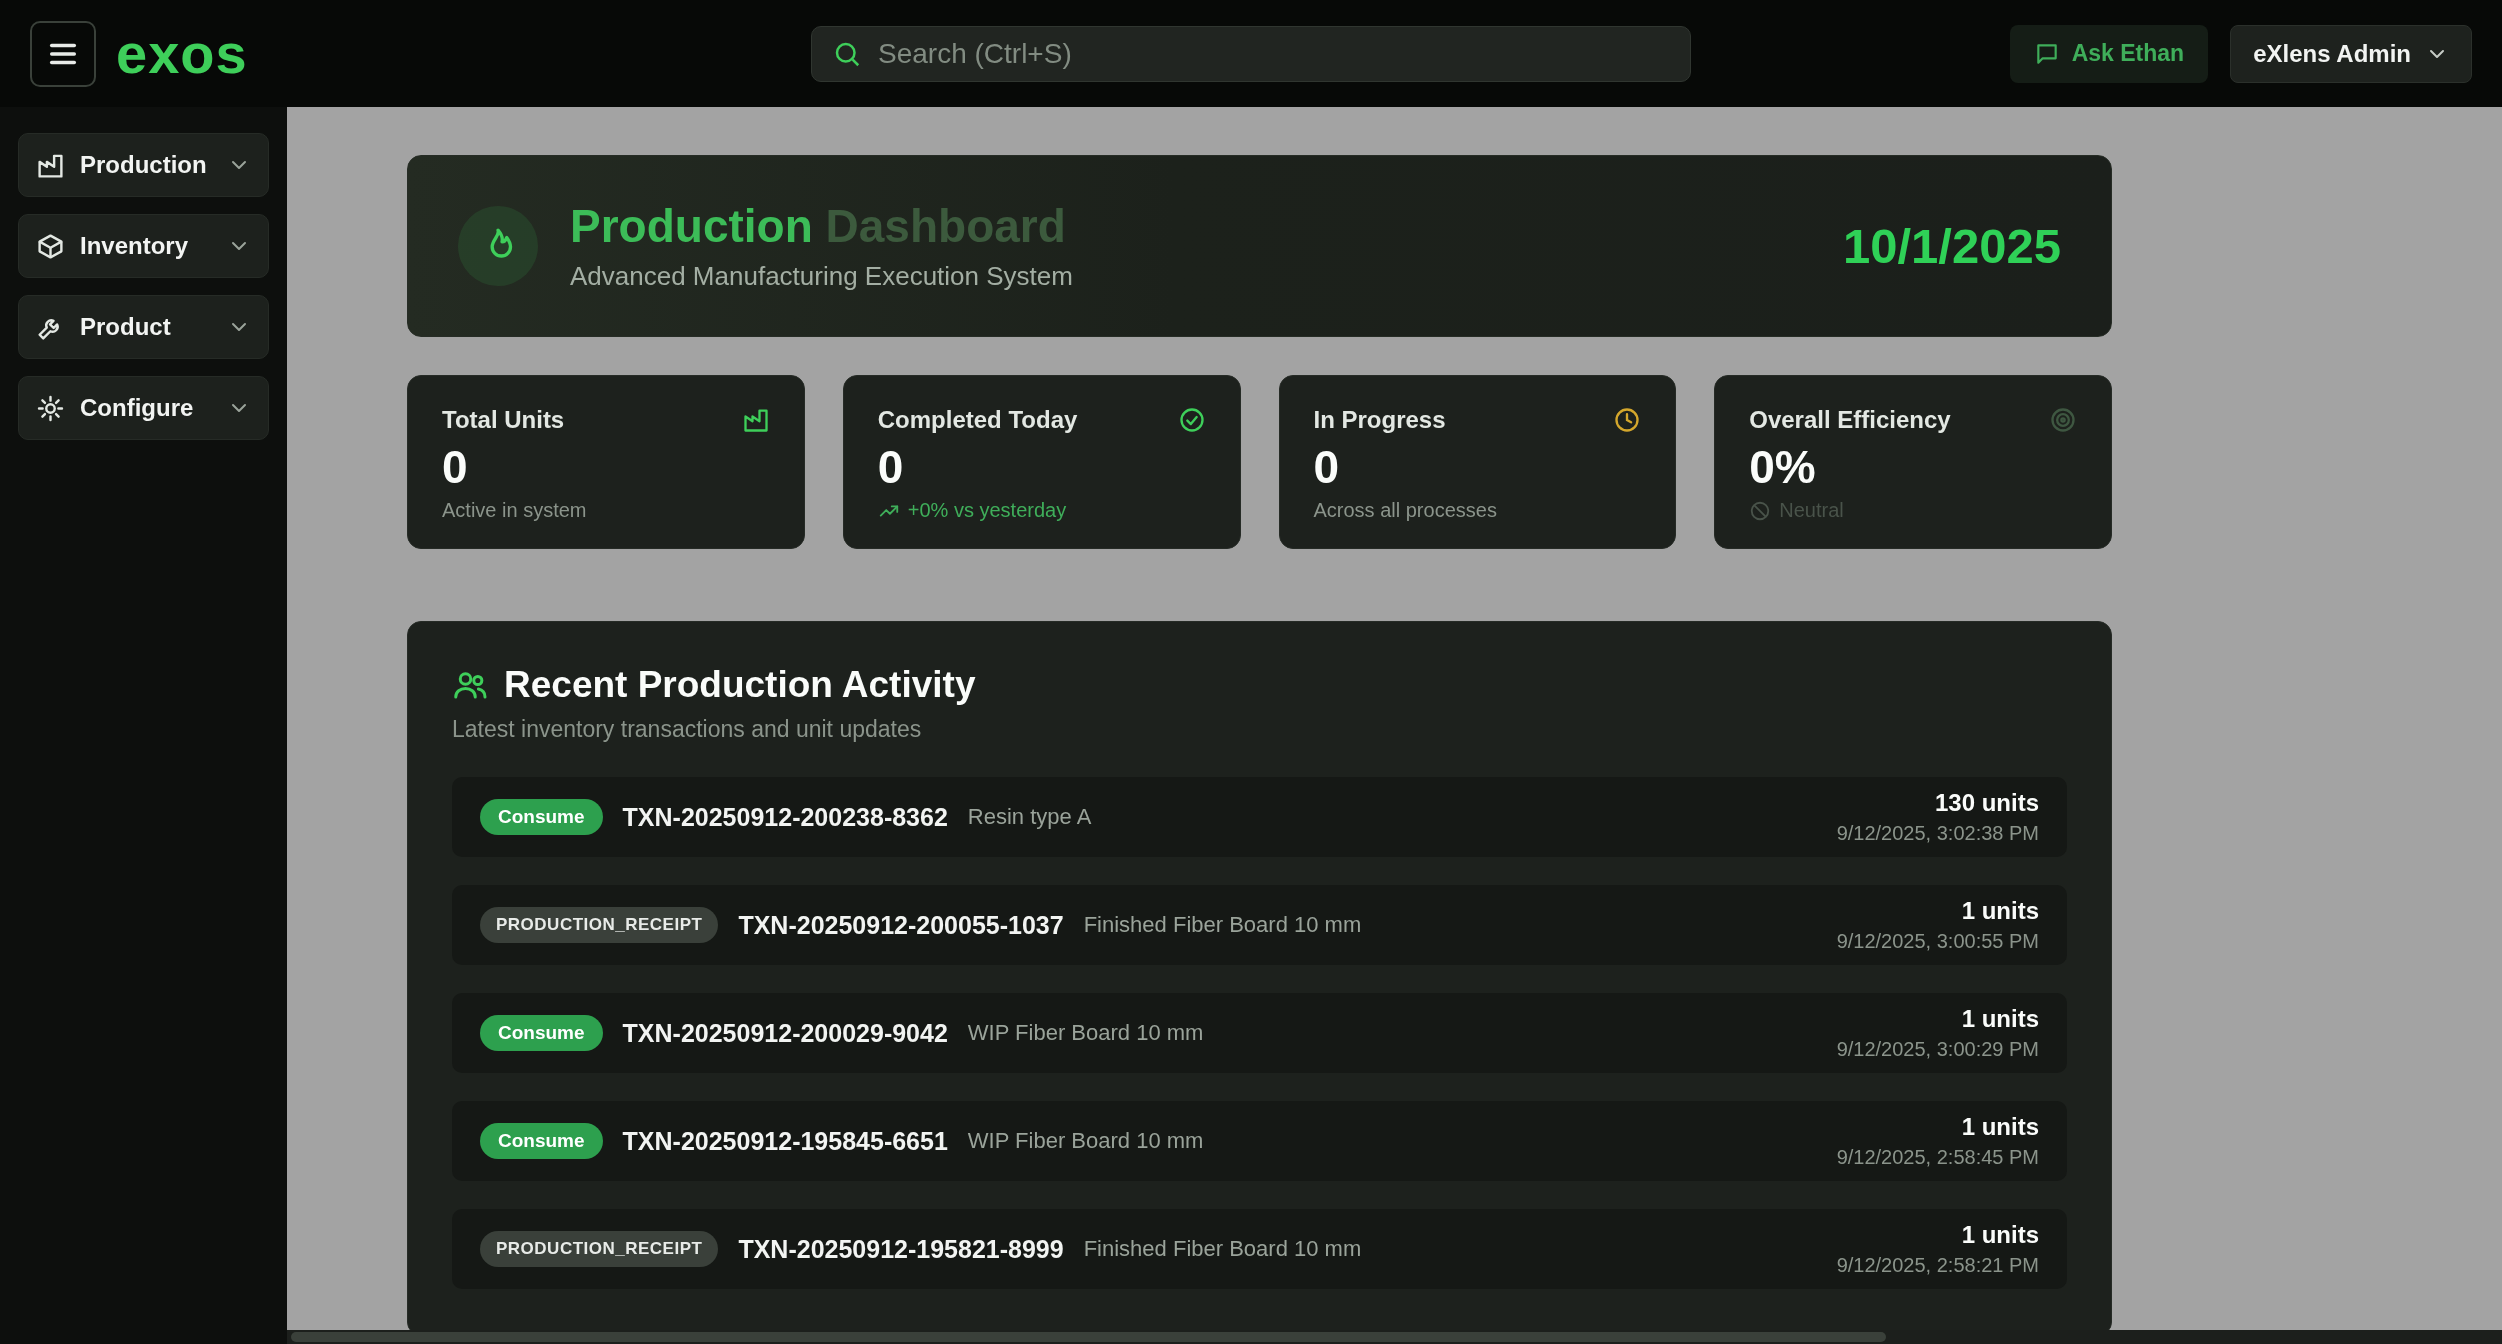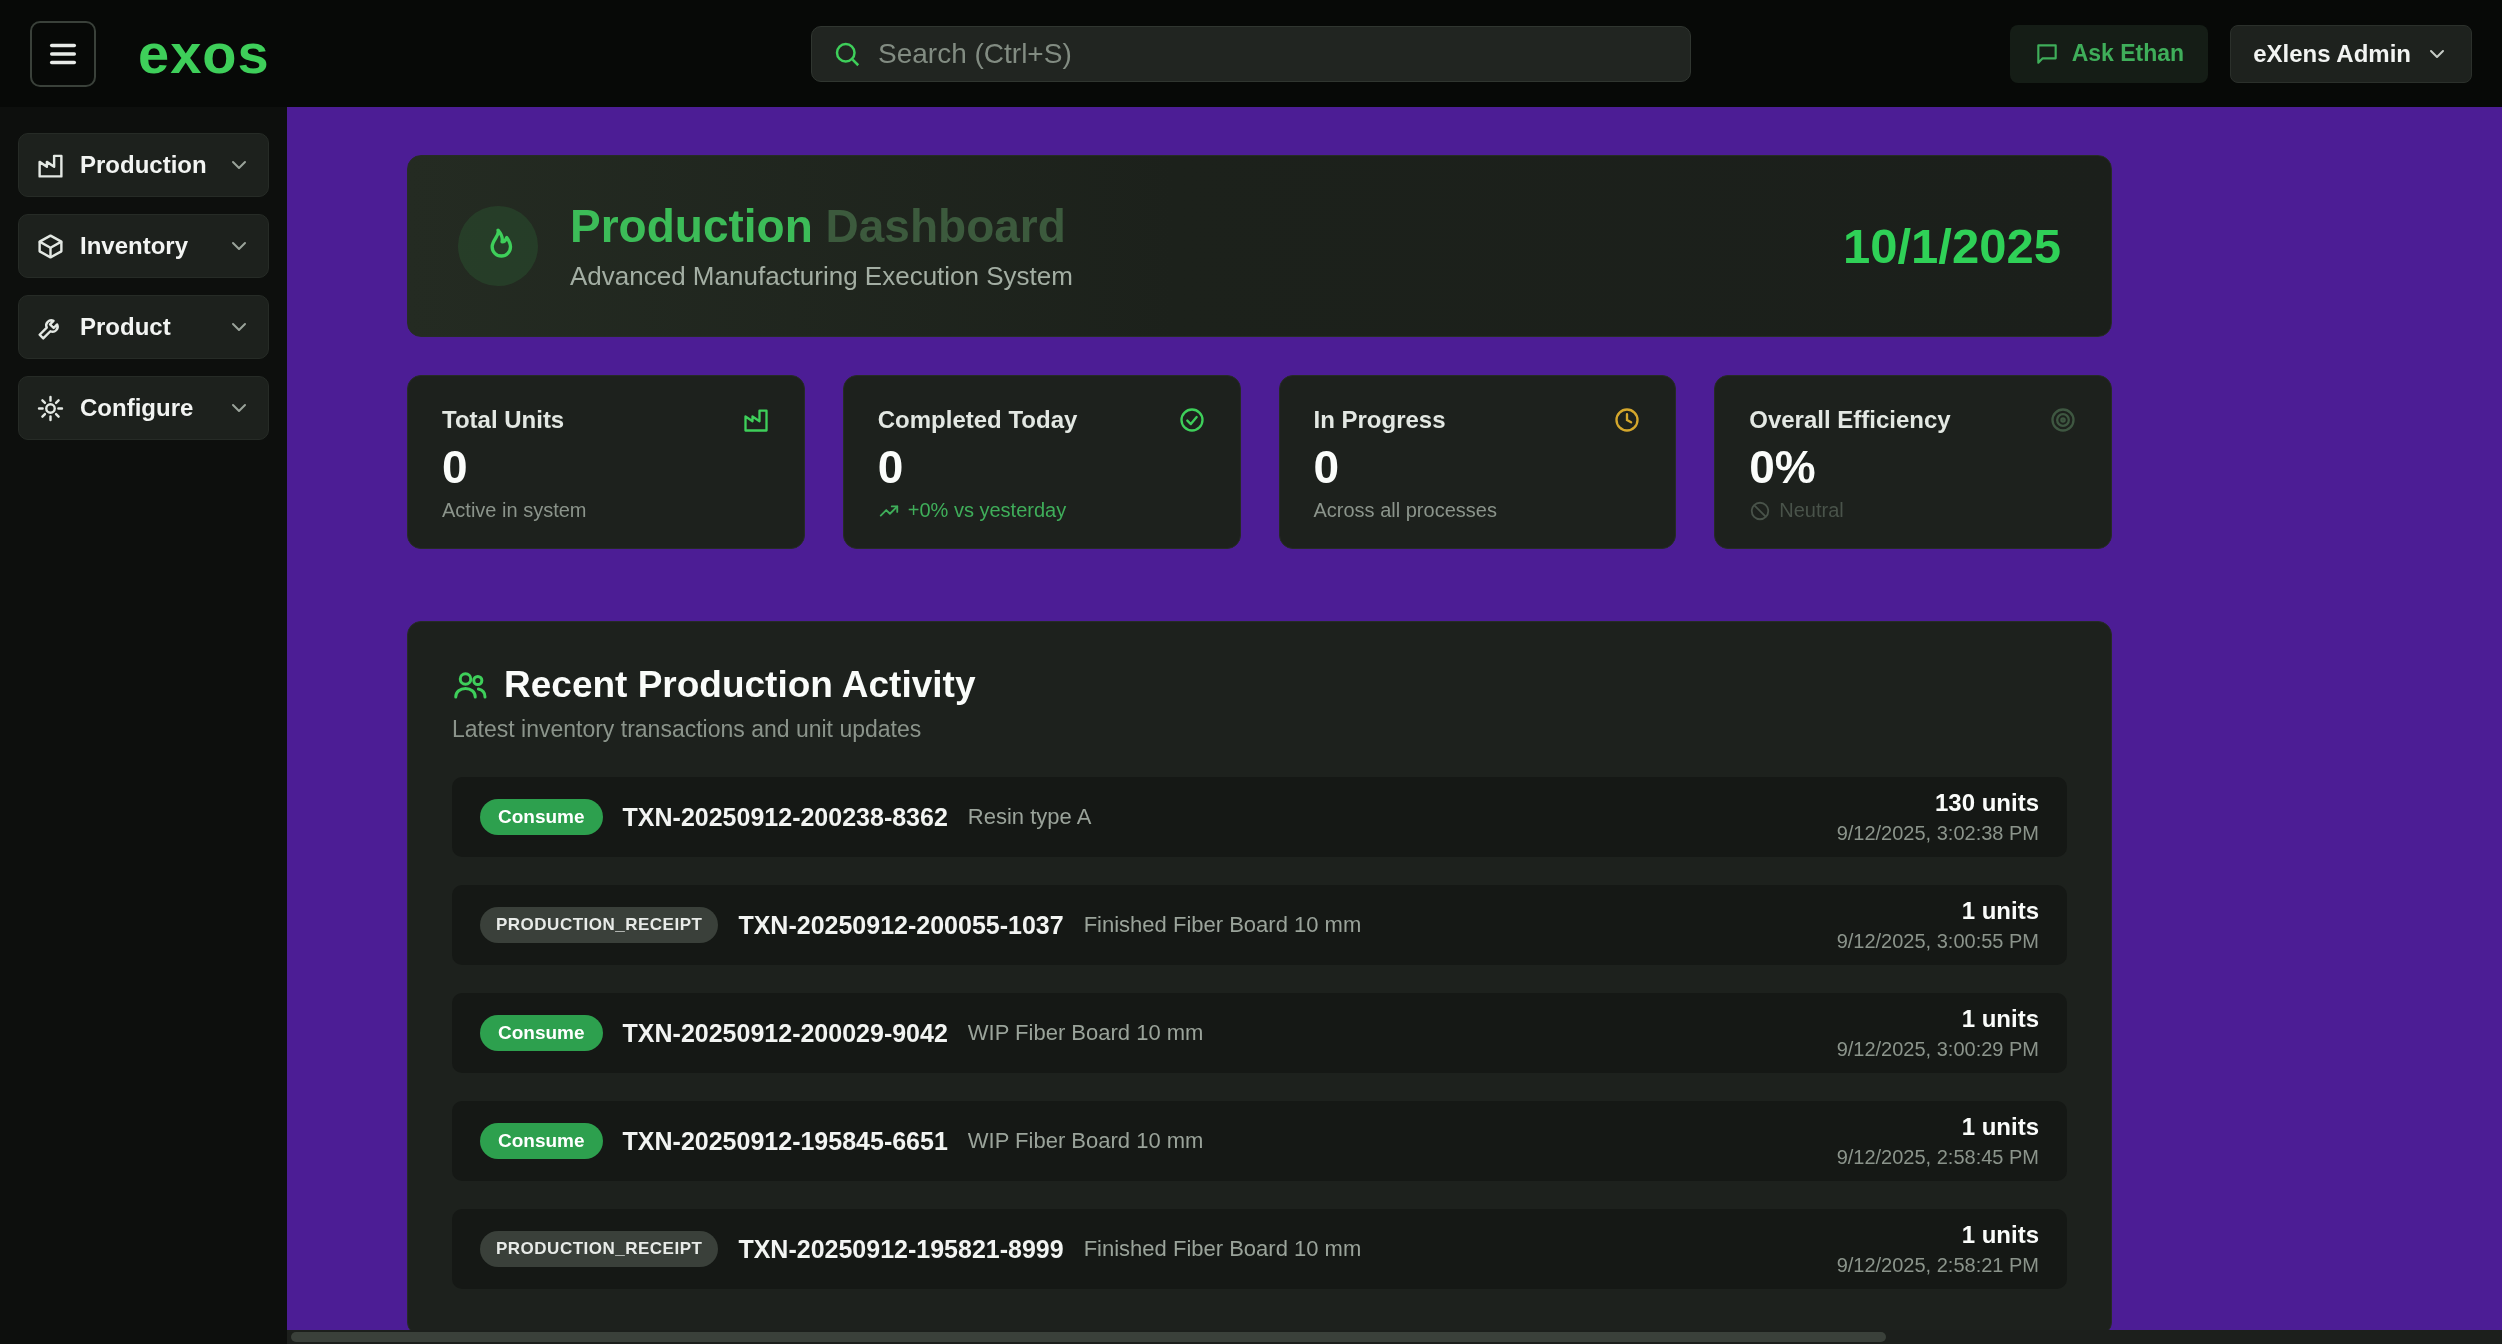--- a/index.html
+++ b/index.html
@@ -31,7 +31,7 @@
   }
   .hamburger svg { width: 34px; height: 34px; }
   .logo {
-    margin-left: 42px;
+    margin-left: 20px;
     font-size: 56px; font-weight: 800; letter-spacing: 1px;
     color: #3ecf5a;
   }

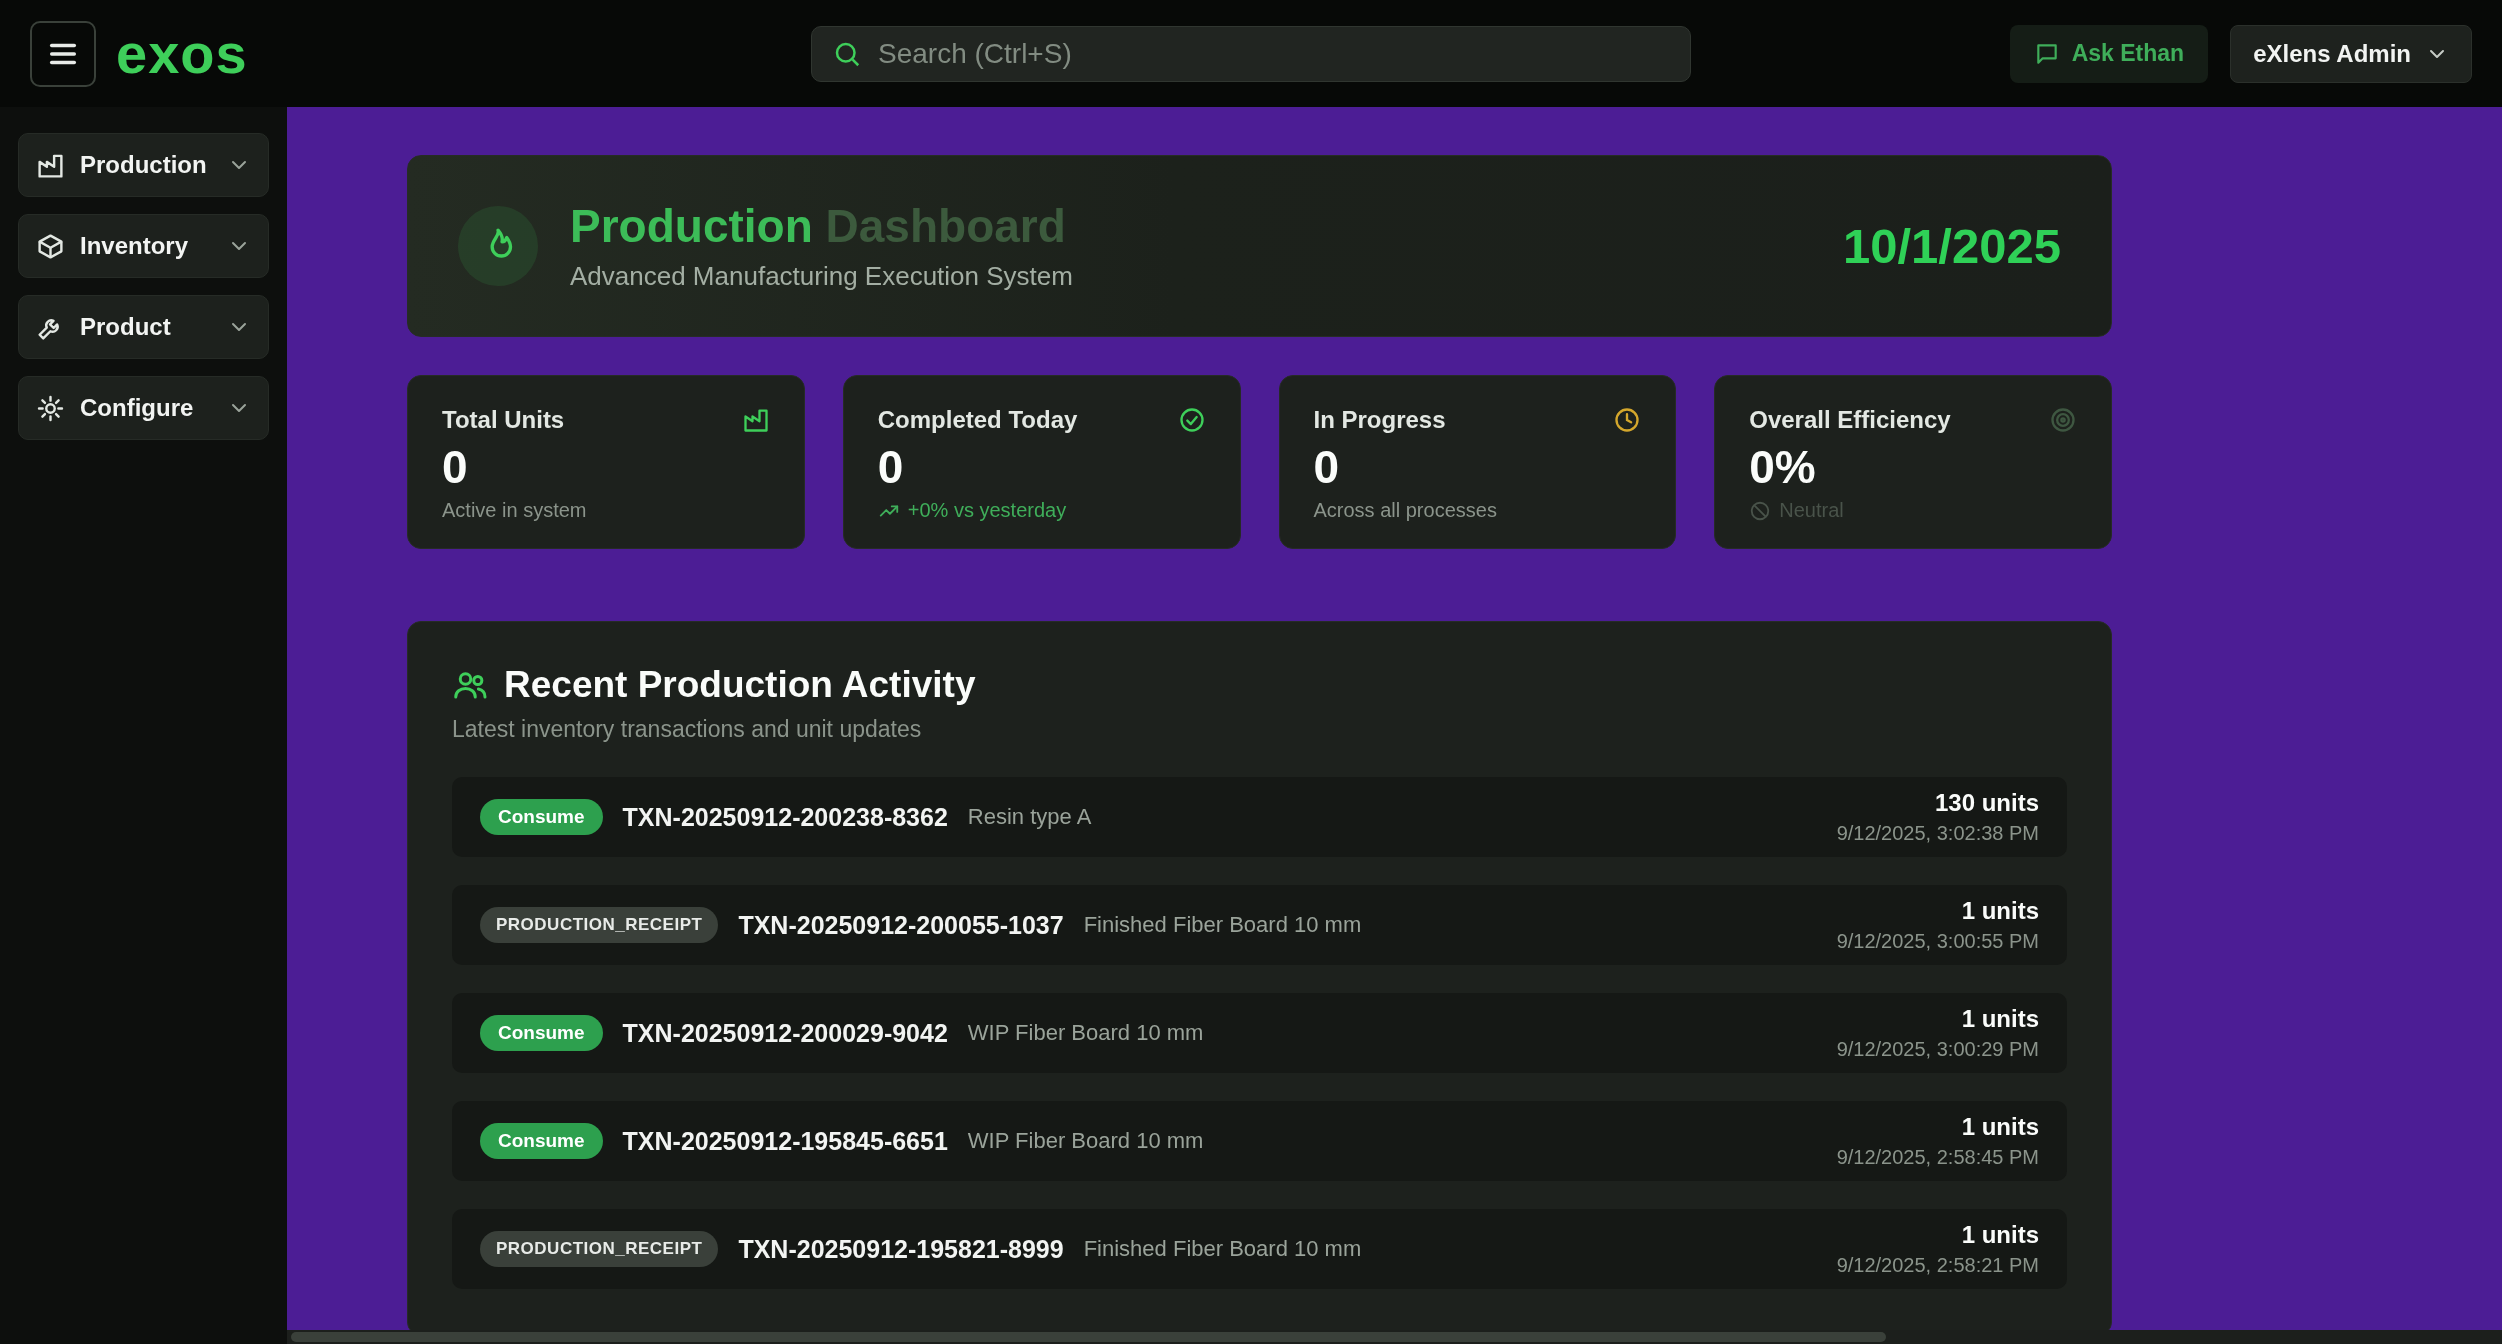--- a/index.html
+++ b/index.html
@@ -92,7 +92,7 @@
   
   .main {
     position: absolute; top: 107px; left: 287px; right: 0; bottom: 0;
-    background: #4c1d95;
+    background: #a3a3a3;
     overflow: hidden;
   }
   .container { width: 1705px; margin-left: 120px; padding-top: 48px; }

